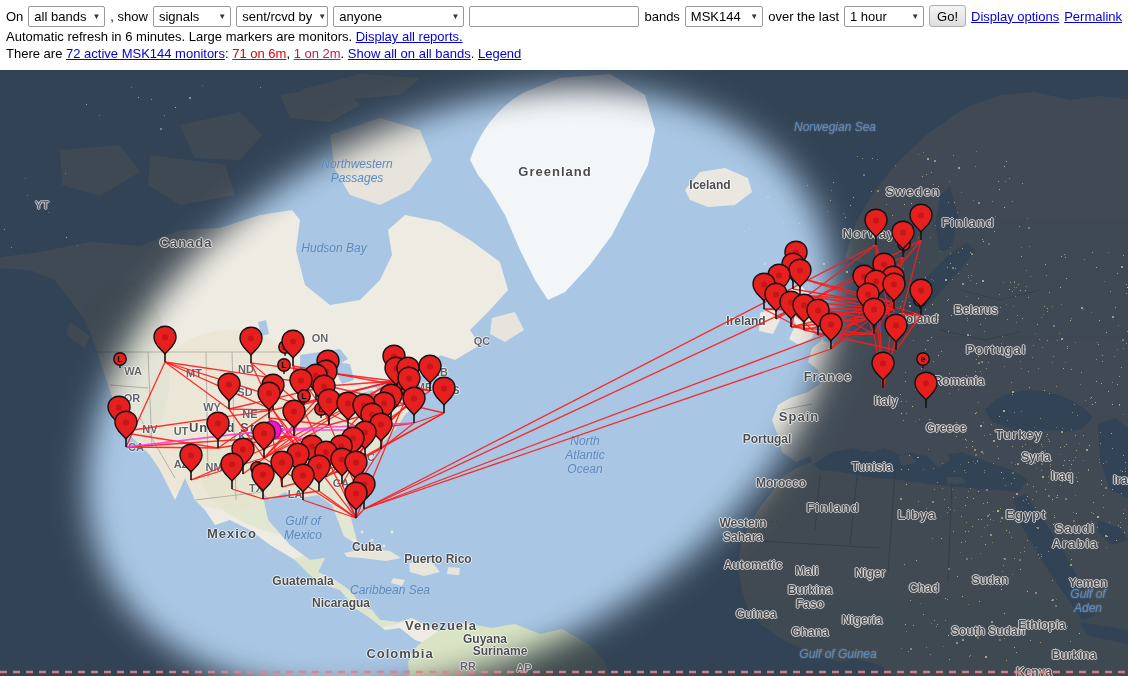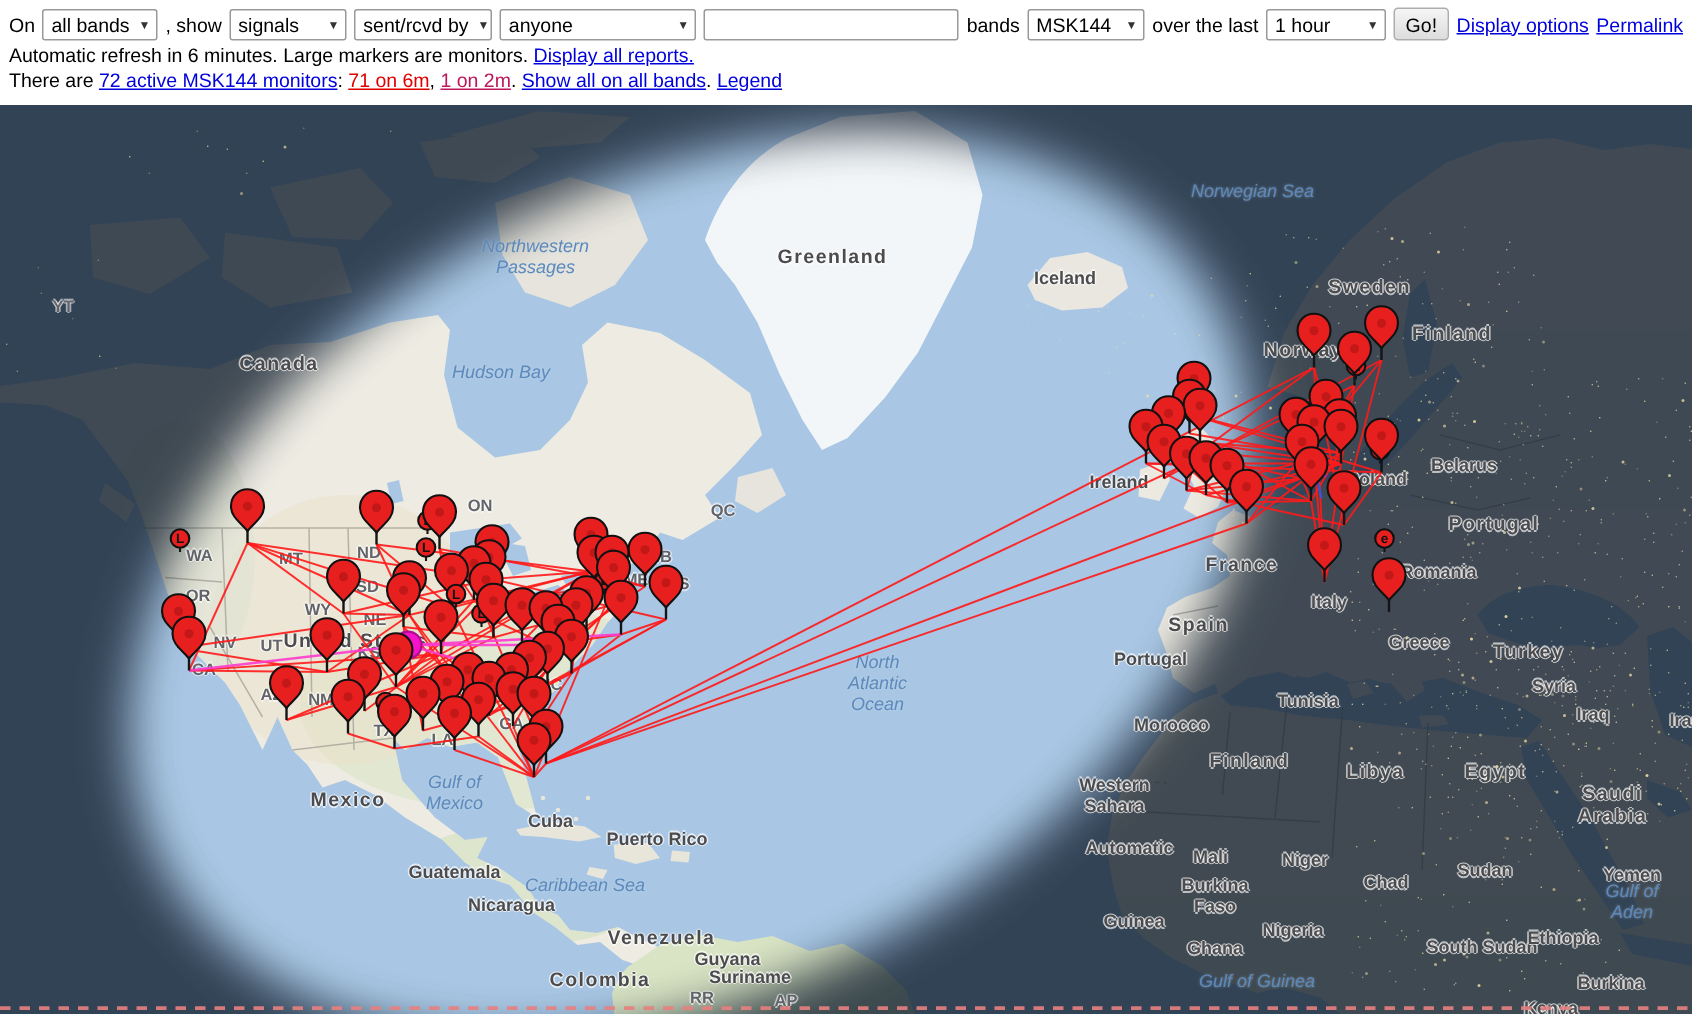--- a/index.html
+++ b/index.html
@@ -1025,7 +1025,7 @@
       <span class="mlabel country" style="left: 781px; top: 414px;">Morocco</span>
       <span class="mlabel country big" style="left: 833px; top: 438px;">Finland</span>
       <span class="mlabel country big" style="left: 917px; top: 445px;">Libya</span>
-      <span class="mlabel country big" style="left: 997px; top: 445px;">Egypt</span>
+      <span class="mlabel country big" style="left: 1026px; top: 445px;">Egypt</span>
       <span class="mlabel country big" style="left: 1075px; top: 467px;">Saudi Arabia</span>
       <span class="mlabel country" style="left: 743px; top: 461px;">Western
 Sahara</span>

